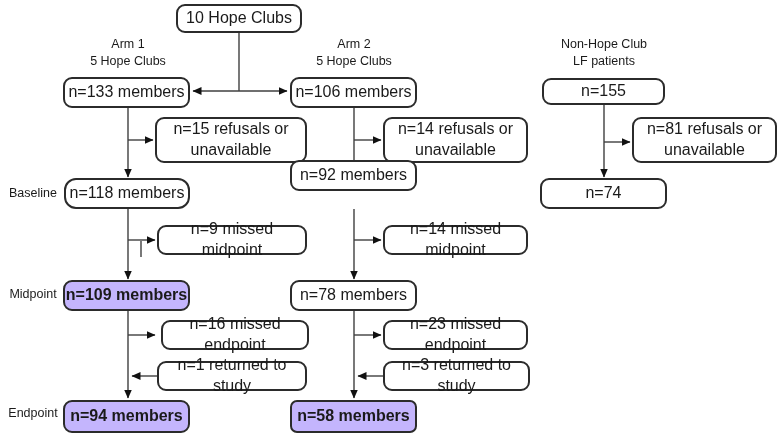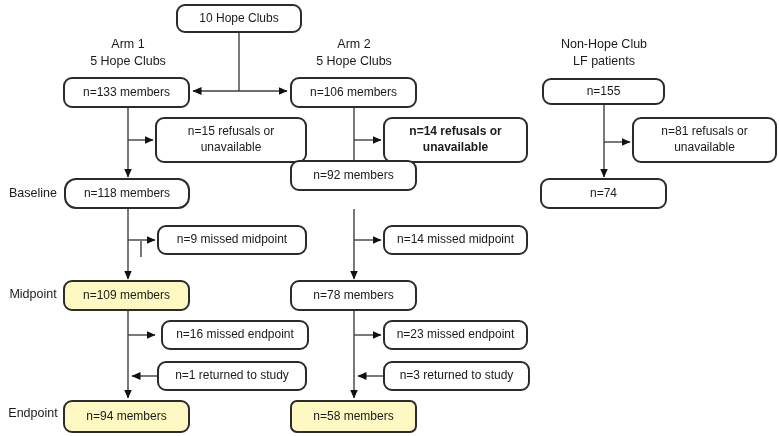--- a/index.html
+++ b/index.html
@@ -27,7 +27,7 @@
     align-items: center;
     justify-content: center;
     text-align: center;
-    font-size: 12px;
+    font-size: 16px;
     line-height: 1.3;
     white-space: pre-line;
   }

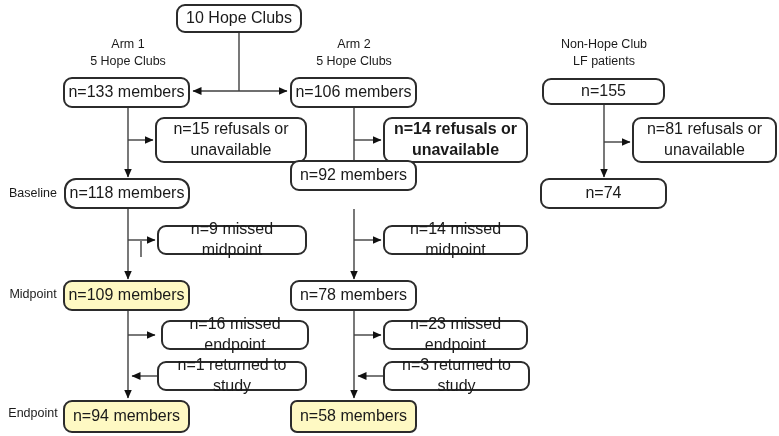--- a/index.html
+++ b/index.html
@@ -102,7 +102,7 @@
 
   <div class="box" style="left:155px; top:117px; width:152px; height:46px;">n=15 refusals or
 unavailable</div>
-  <div class="box" style="left:383px; top:117px; width:145px; height:46px;font-weight:bold;">n=14 refusals or
+  <div class="box" style="left:383px; top:117px; width:145px; height:46px;">n=14 refusals or
 unavailable</div>
   <div class="box" style="left:632px; top:117px; width:145px; height:46px;">n=81 refusals or
 unavailable</div>

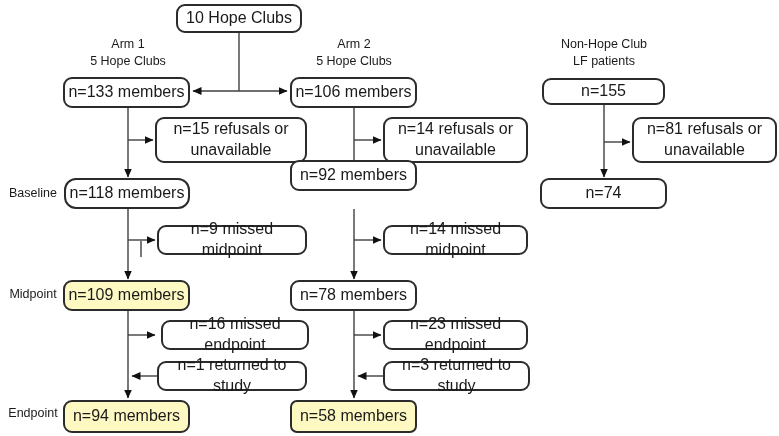--- a/index.html
+++ b/index.html
@@ -31,7 +31,7 @@
     line-height: 1.3;
     white-space: pre-line;
   }
-  .box.shaded { background: #fef9c3; }
+  .box.shaded { background: #c4b5fd; font-weight: bold; }
   .col-header {
     position: absolute;
     text-align: center;

